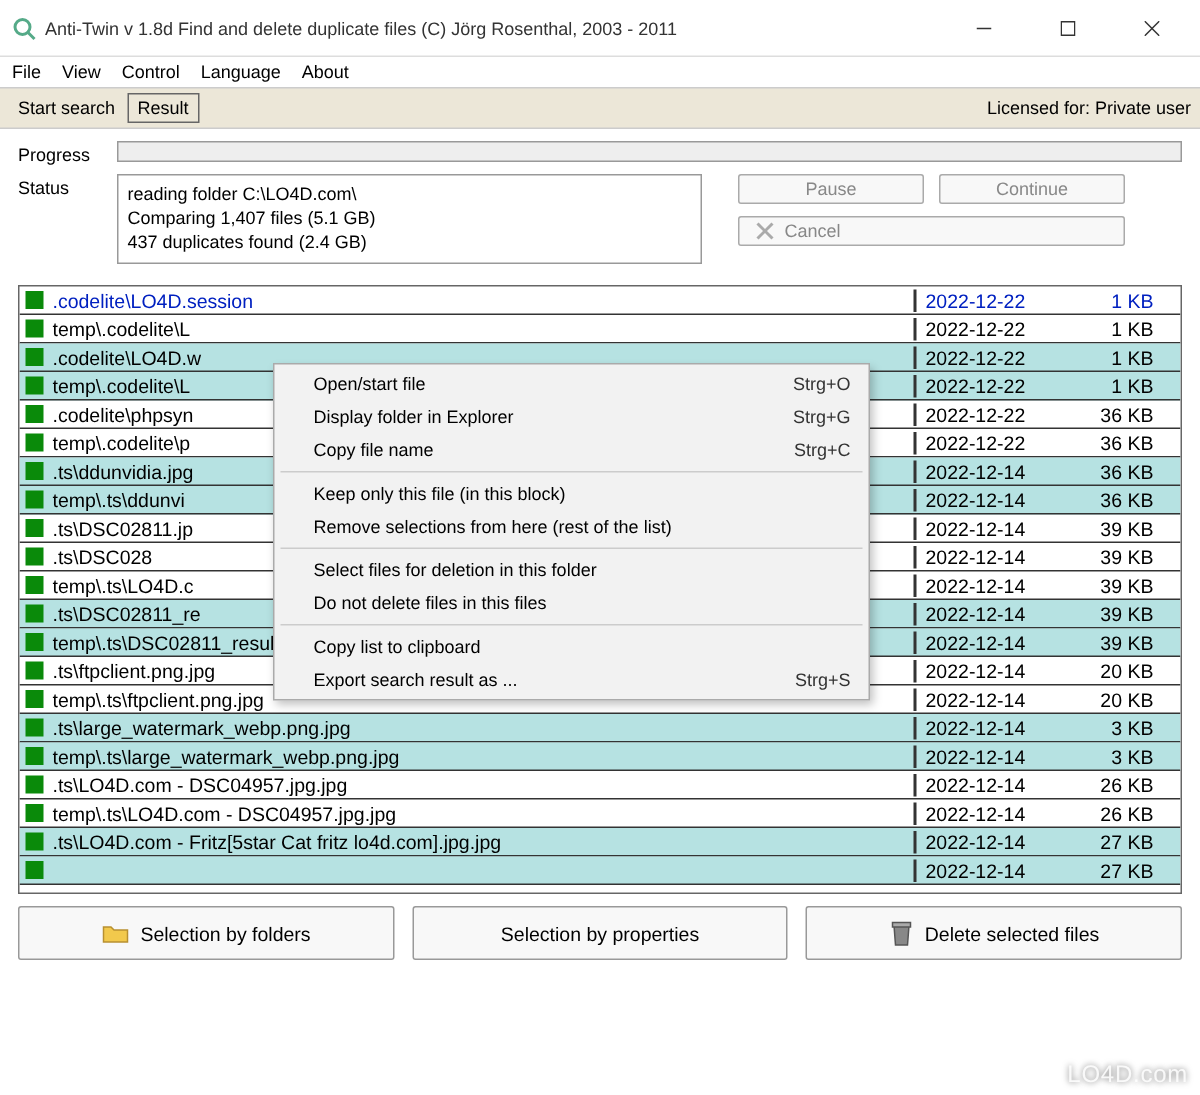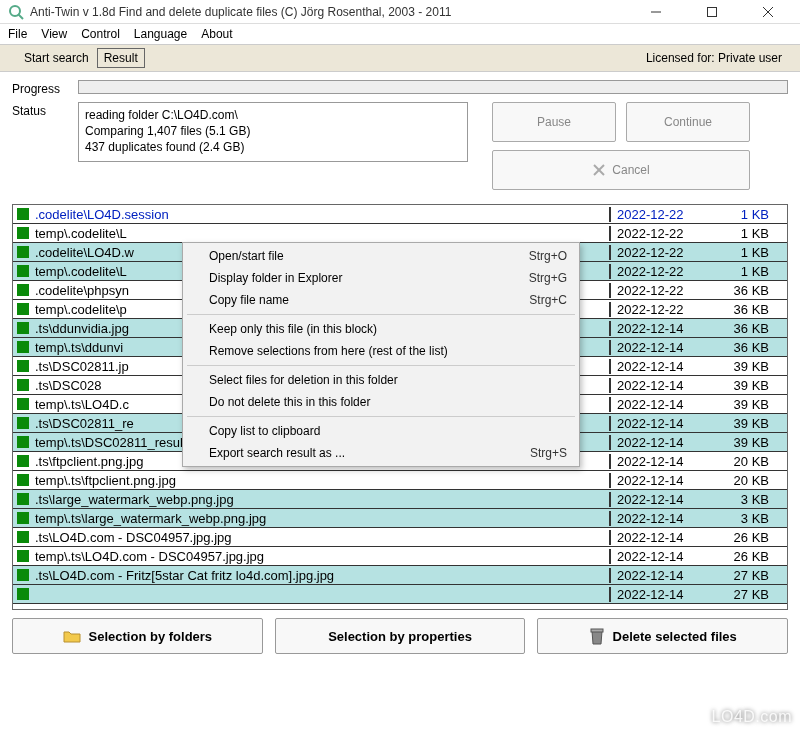--- a/index.html
+++ b/index.html
@@ -12,7 +12,7 @@
   overflow: hidden;
 }
 .titlebar {
-  height: 24px;
+  height: 38px;
   display: flex;
   align-items: center;
   padding: 0 8px;

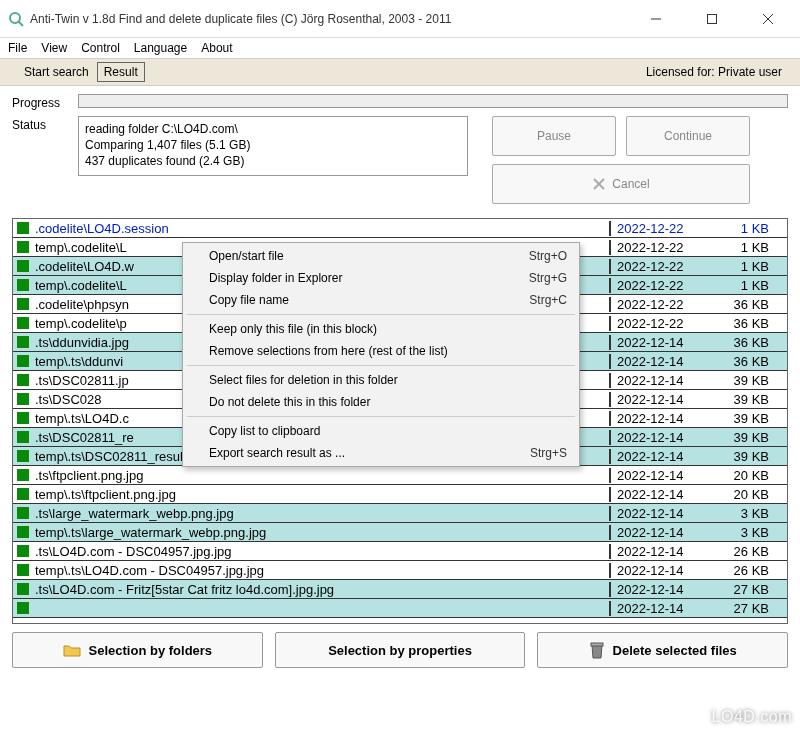--- a/index.html
+++ b/index.html
@@ -38,7 +38,7 @@
   height: 28px;
   display: flex;
   align-items: center;
-  padding: 0 18px;
+  padding: 0 6px;
   border-top: 1px solid #ccc;
   border-bottom: 1px solid #ccc;
 }

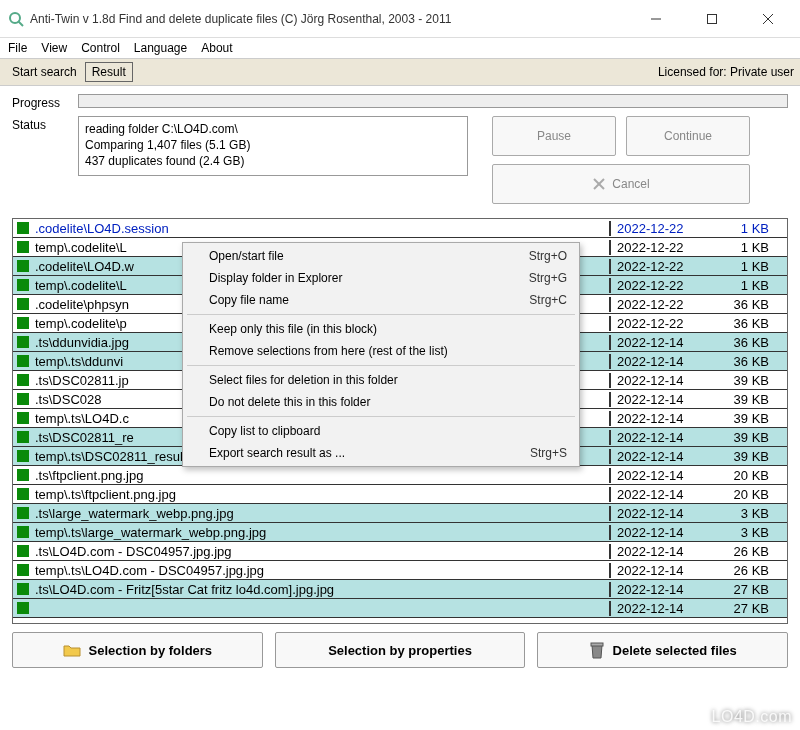--- a/index.html
+++ b/index.html
@@ -70,7 +70,7 @@
   border: 1px solid #aaa;
   background: #f8f8f8;
   color: #888;
-  padding: 12px 10px;
+  padding: 2px 10px;
   width: 124px;
   text-align: center;
   border-radius: 2px;

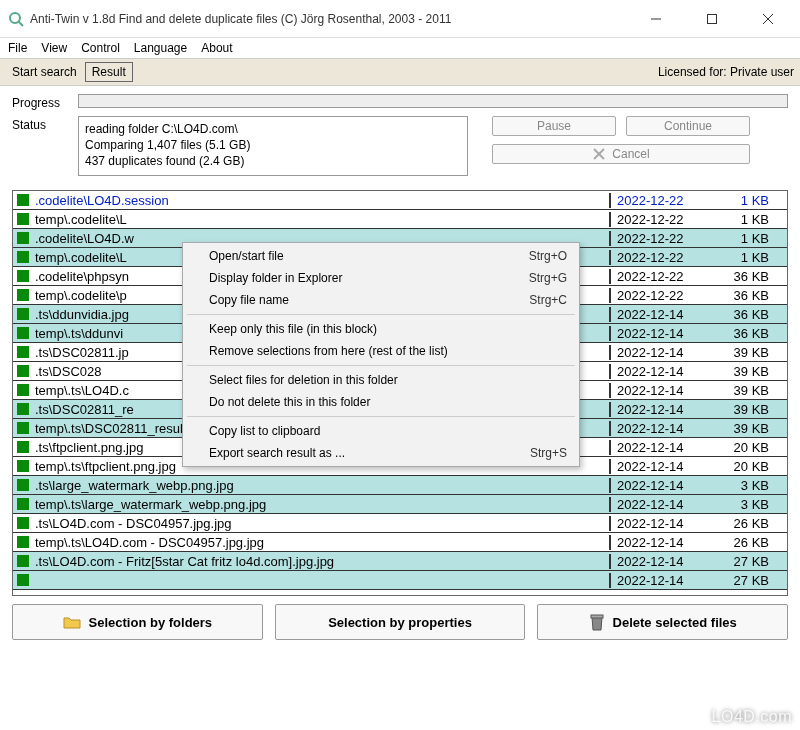--- a/index.html
+++ b/index.html
@@ -76,7 +76,7 @@
   border-radius: 2px;
   font-size: 12px;
 }
-.btn.wide { width: 258px; display:flex; align-items:center; justify-content:center; gap:6px;}
+.btn.wide { width: 258px; display:flex; align-items:center; justify-content:flex-start; gap:6px;}
 .file-pane {
   margin: 4px 12px 0 12px;
   height: 406px;

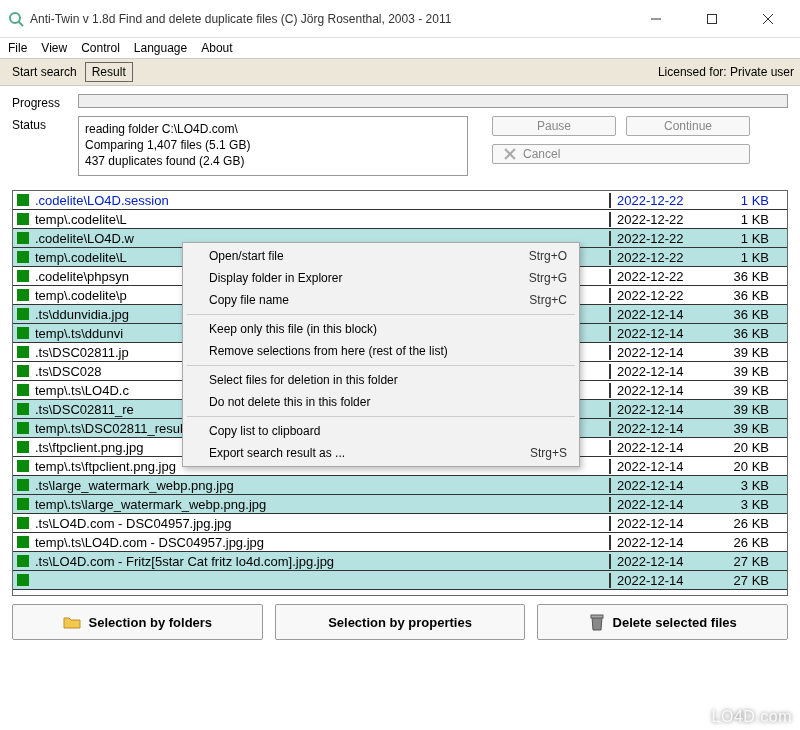--- a/index.html
+++ b/index.html
@@ -398,7 +398,7 @@
       <span class="accel"></span>
     </div>
     <div class="cm-item">
-      <span class="label">Do not delete this in this folder</span>
+      <span class="label">Do not delete files in this files</span>
       <span class="accel"></span>
     </div>
     <div class="cm-sep"></div>

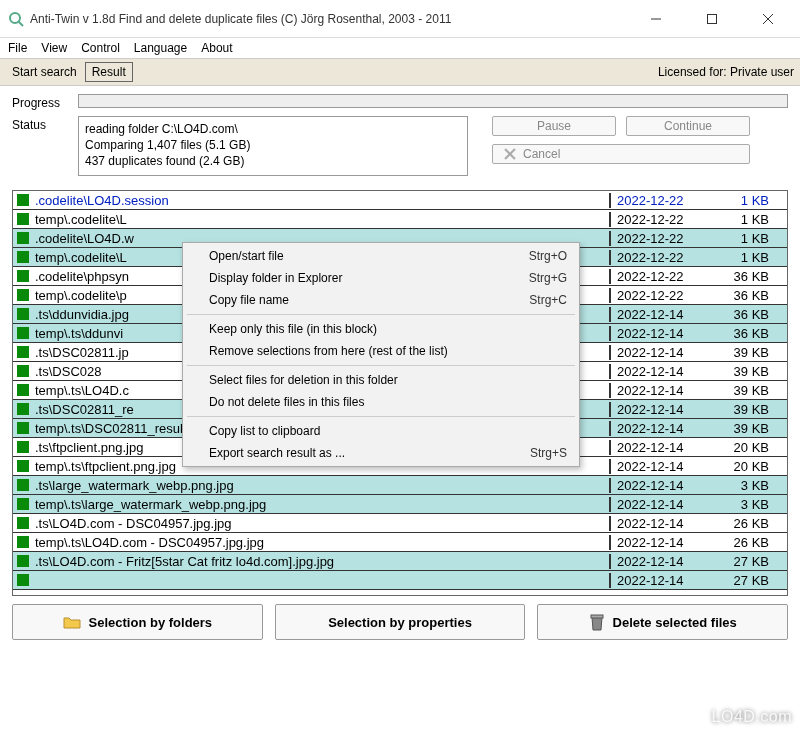--- a/index.html
+++ b/index.html
@@ -111,7 +111,7 @@
   border: 1px solid #999;
   background: #f8f8f8;
   padding: 8px 4px;
-  font-weight: bold;
+  font-weight: normal;
   font-size: 13px;
   text-align: center;
   border-radius: 2px;

